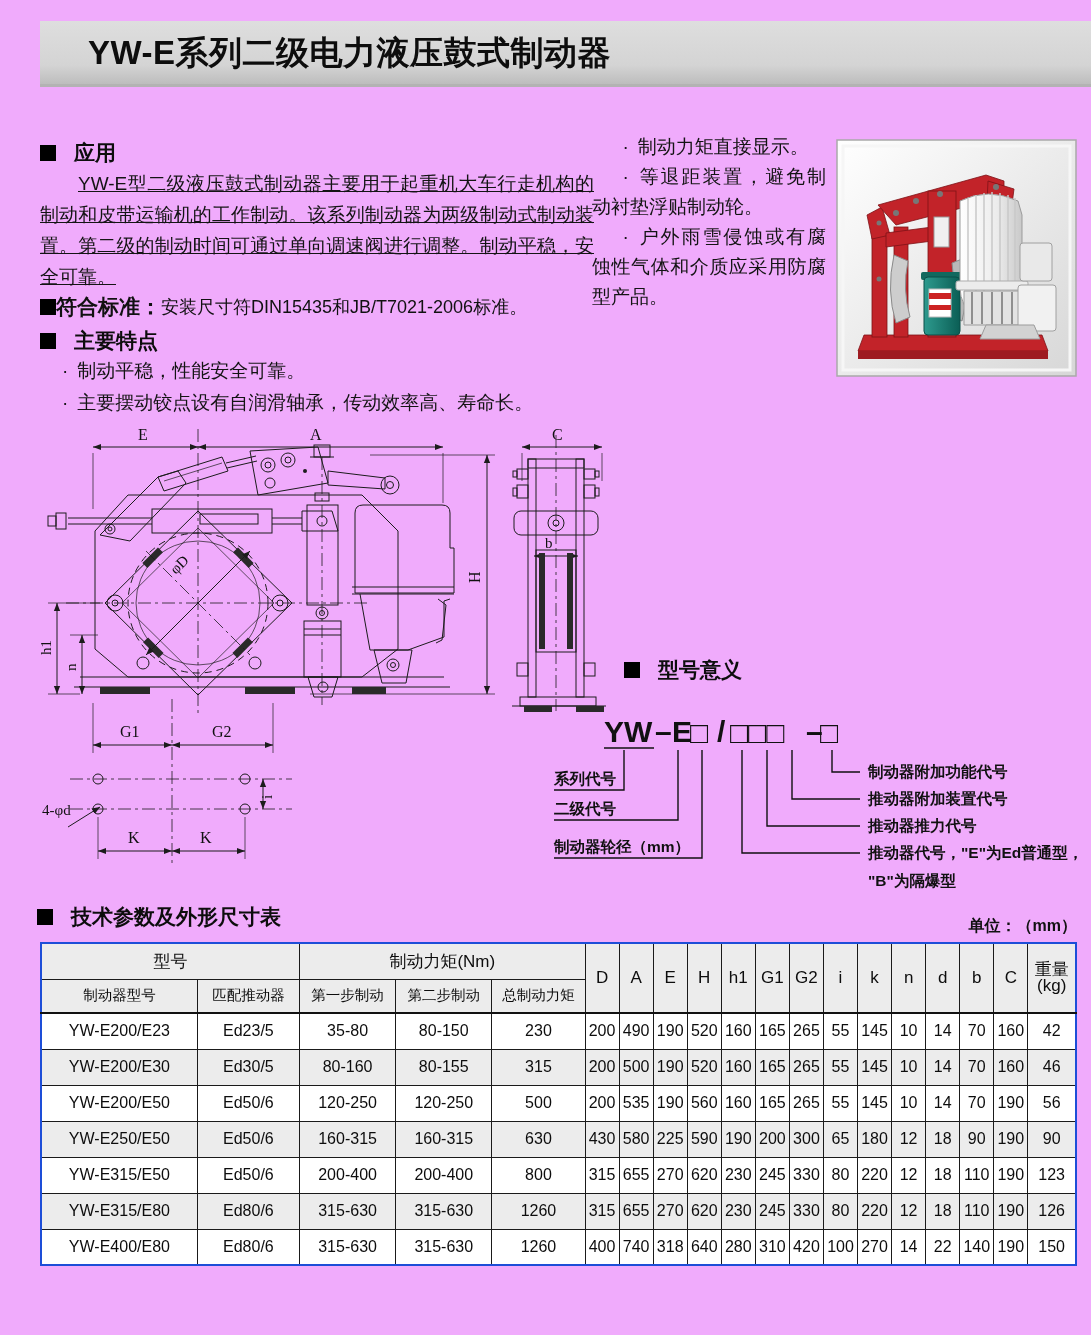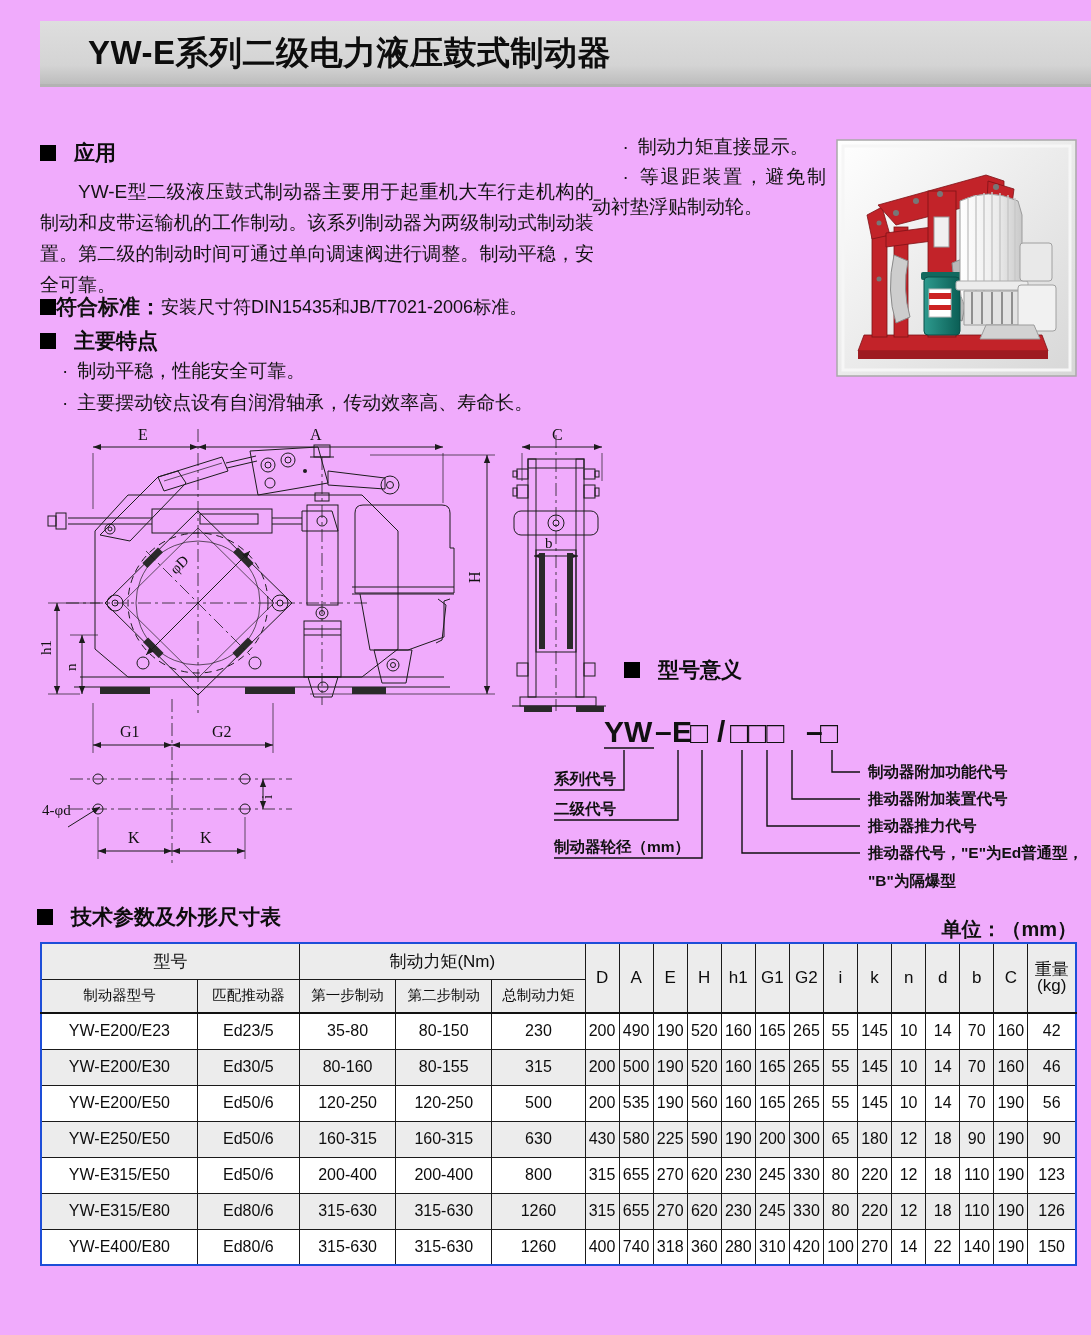--- a/index.html
+++ b/index.html
@@ -19,8 +19,8 @@
            font-size:21px; font-weight:bold; color:#0d0d0d; }
   .sq { width:16px; height:16px; background:#000; flex:0 0 auto; }
 
-  .app-body { position:absolute; left:40px; top:176px; width:554px; font-size:19px;
-              line-height:31px; text-align:justify; text-indent:2em; color:#141414; }
+  .app-body { position:absolute; left:40px; top:168px; width:554px; font-size:19px;
+              line-height:31px; text-align:justify; text-indent:2em; color:#141414;text-decoration:underline; }
 
   .std-line { position:absolute; left:40px; top:293px; display:flex; align-items:center; }
   .std-line .h { font-size:21px; font-weight:bold; }

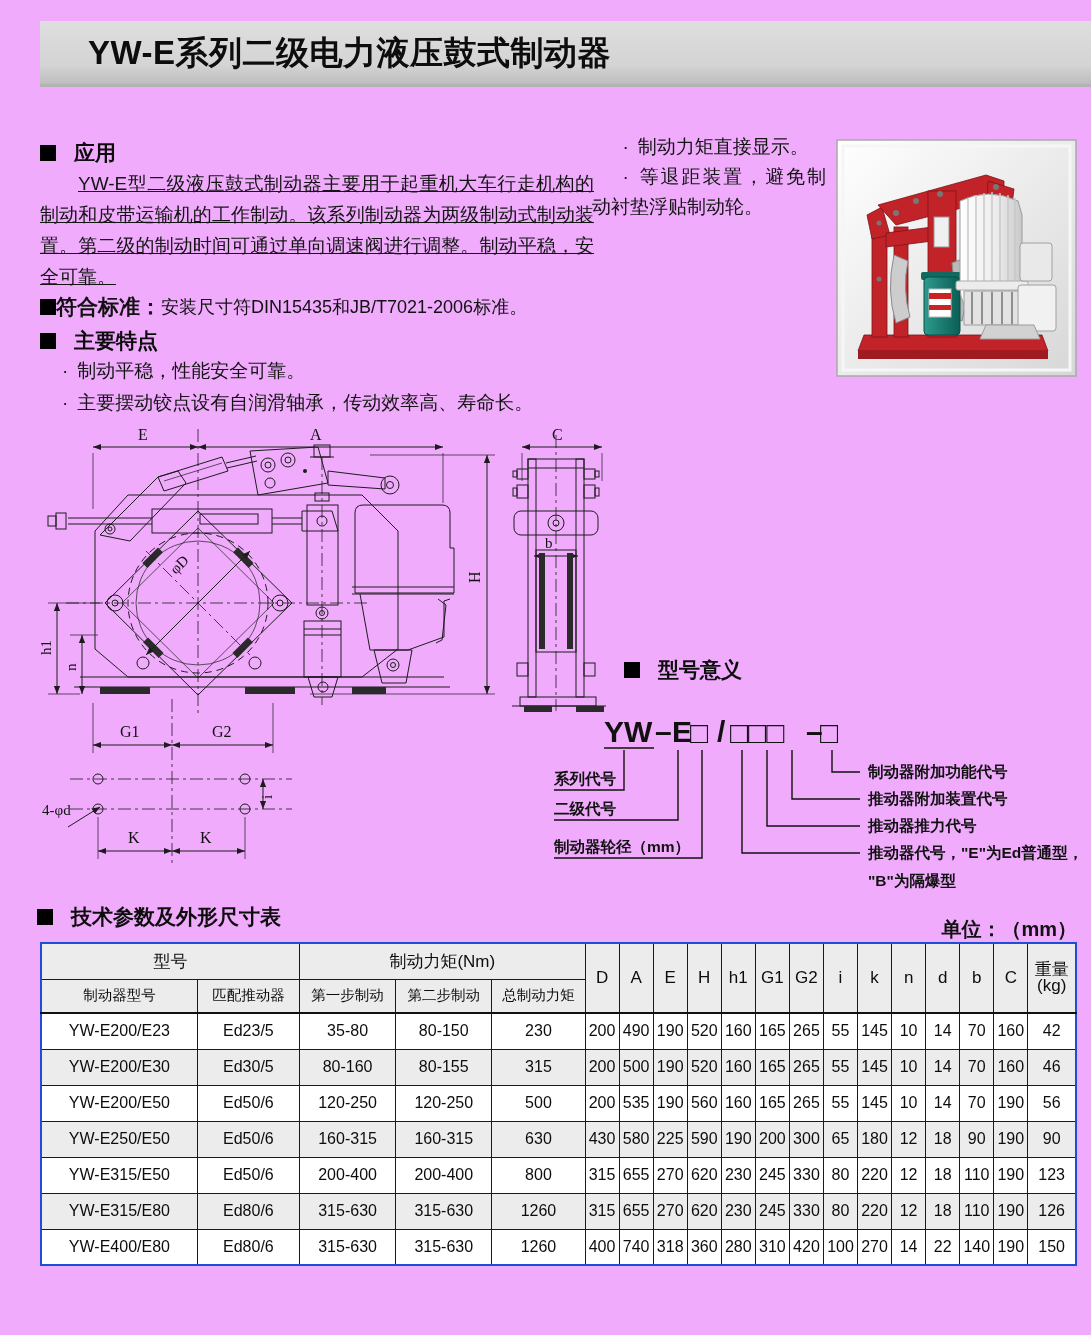--- a/index.html
+++ b/index.html
@@ -111,6 +111,7 @@
   <div class="side-notes">
     <p><span class="bn">·</span><span>制动力矩直接显示。</span></p>
     <p><span class="bn">·</span><span>等退距装置，避免制动衬垫浮贴制动轮。</span></p>
+    <p><span class="bn">·</span><span>户外雨雪侵蚀或有腐蚀性气体和介质应采用防腐型产品。</span></p>
   </div>
 
   <div class="photo">

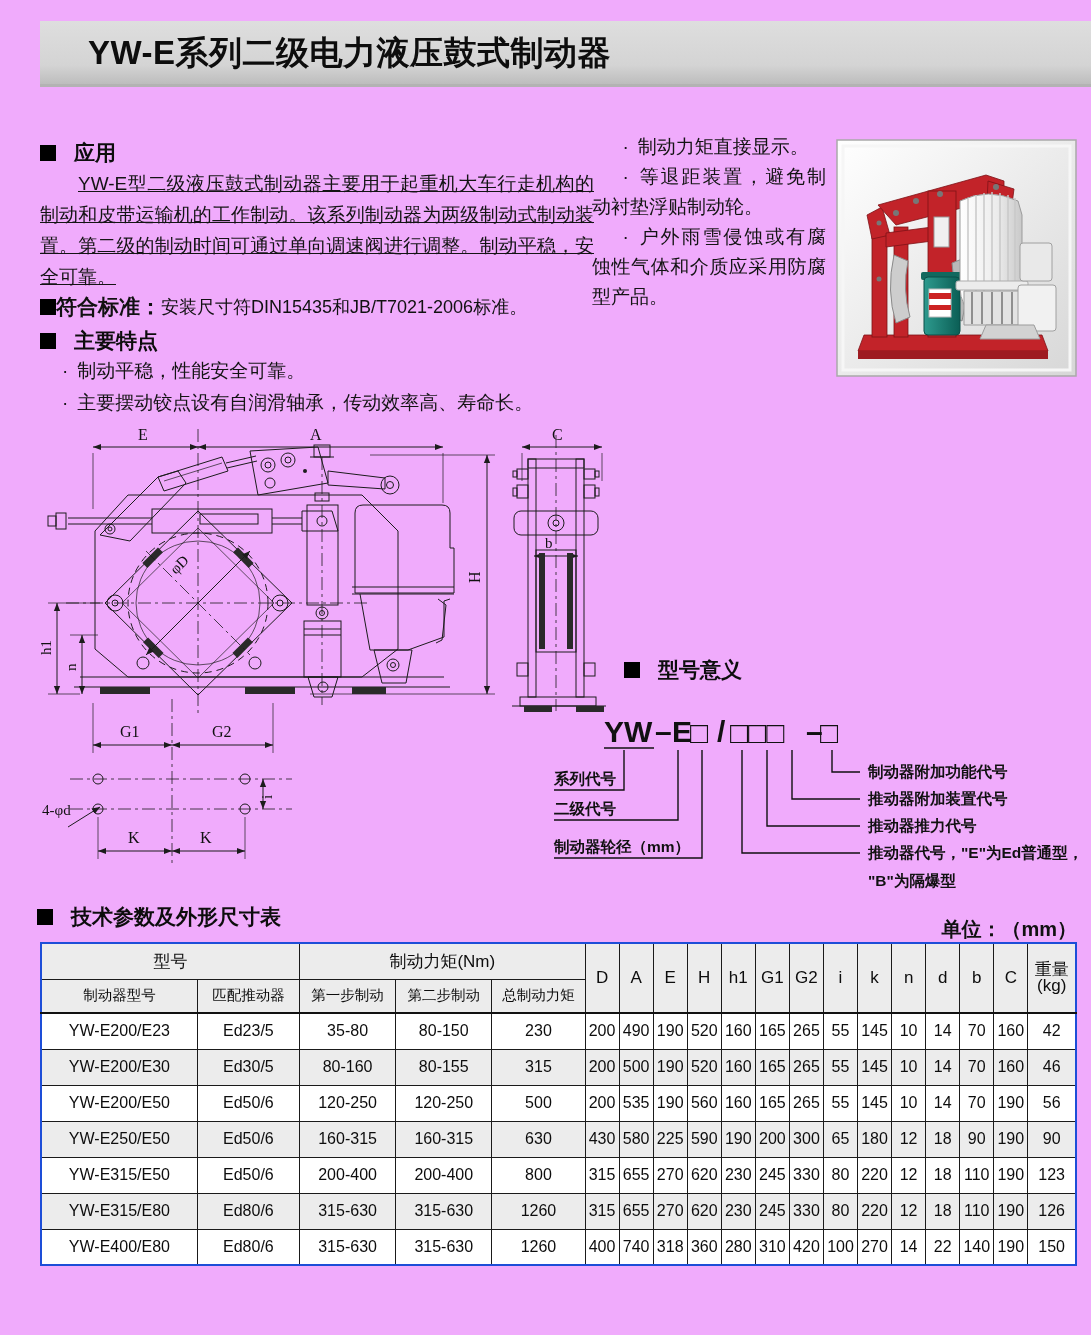--- a/index.html
+++ b/index.html
@@ -58,7 +58,7 @@
   
   .tbl-h { left:37px; top:903px; }
   .unit { position:absolute; left:920px; top:916px; width:157px; text-align:right;
-          font-size:20px; font-weight:bold; }
+          font-size:16px; font-weight:bold; }
   table.spec { position:absolute; left:40px; top:942px; border-collapse:collapse;
                table-layout:fixed; width:1037px; }
   table.spec th, table.spec td { border:1px solid #1a1a1a; text-align:center;

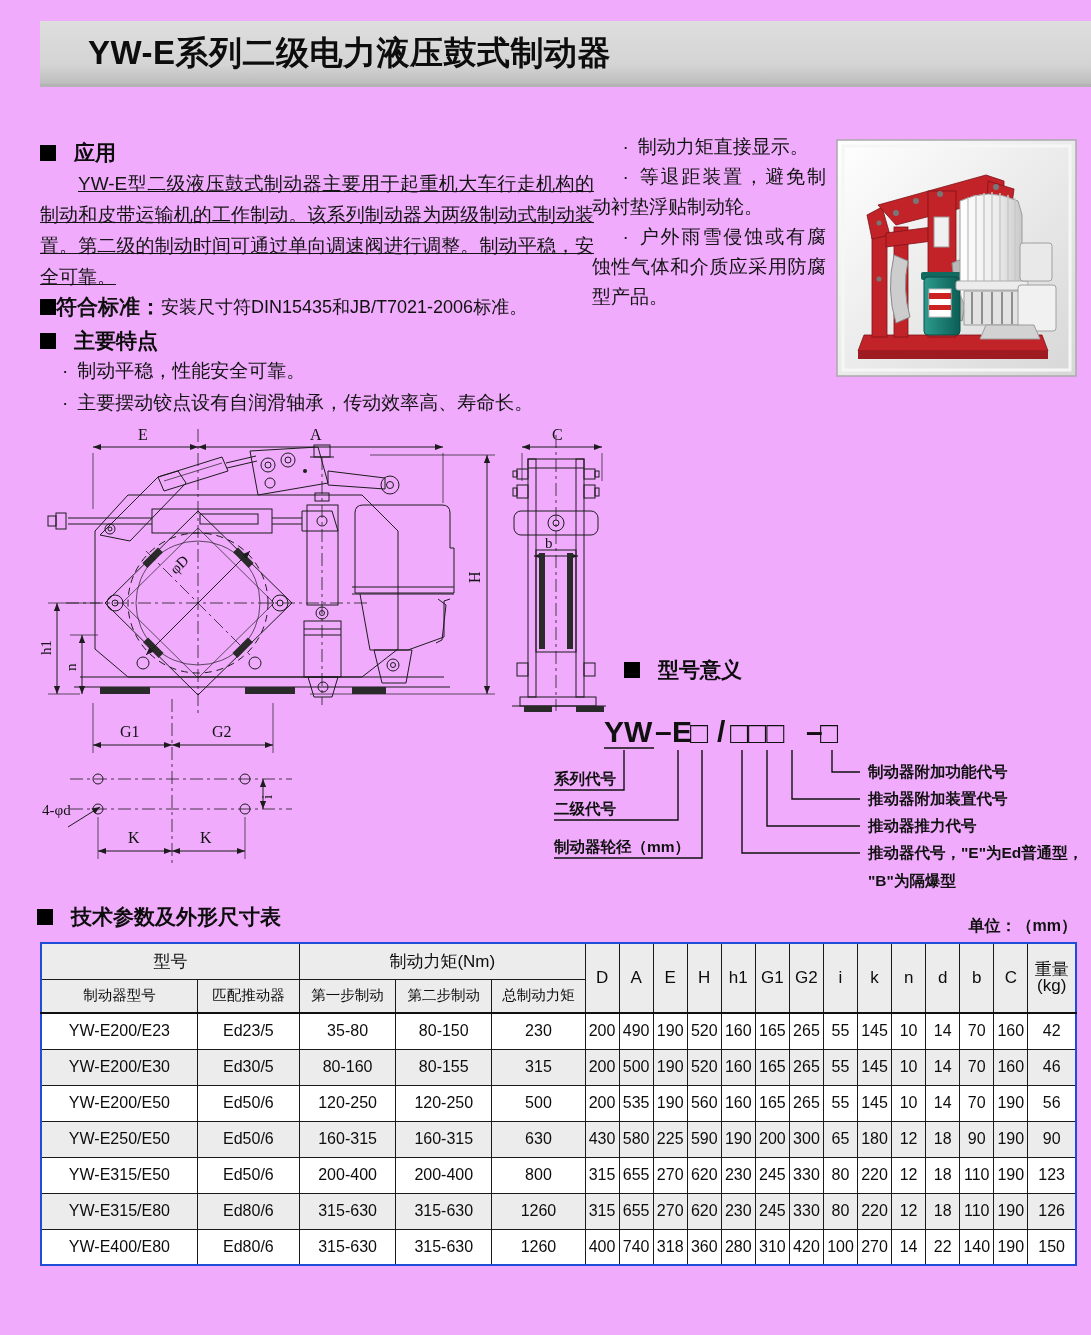--- a/index.html
+++ b/index.html
@@ -598,7 +598,7 @@
           <td>400</td>
           <td>740</td>
           <td>318</td>
-          <td>360</td>
+          <td>640</td>
           <td>280</td>
           <td>310</td>
           <td>420</td>

